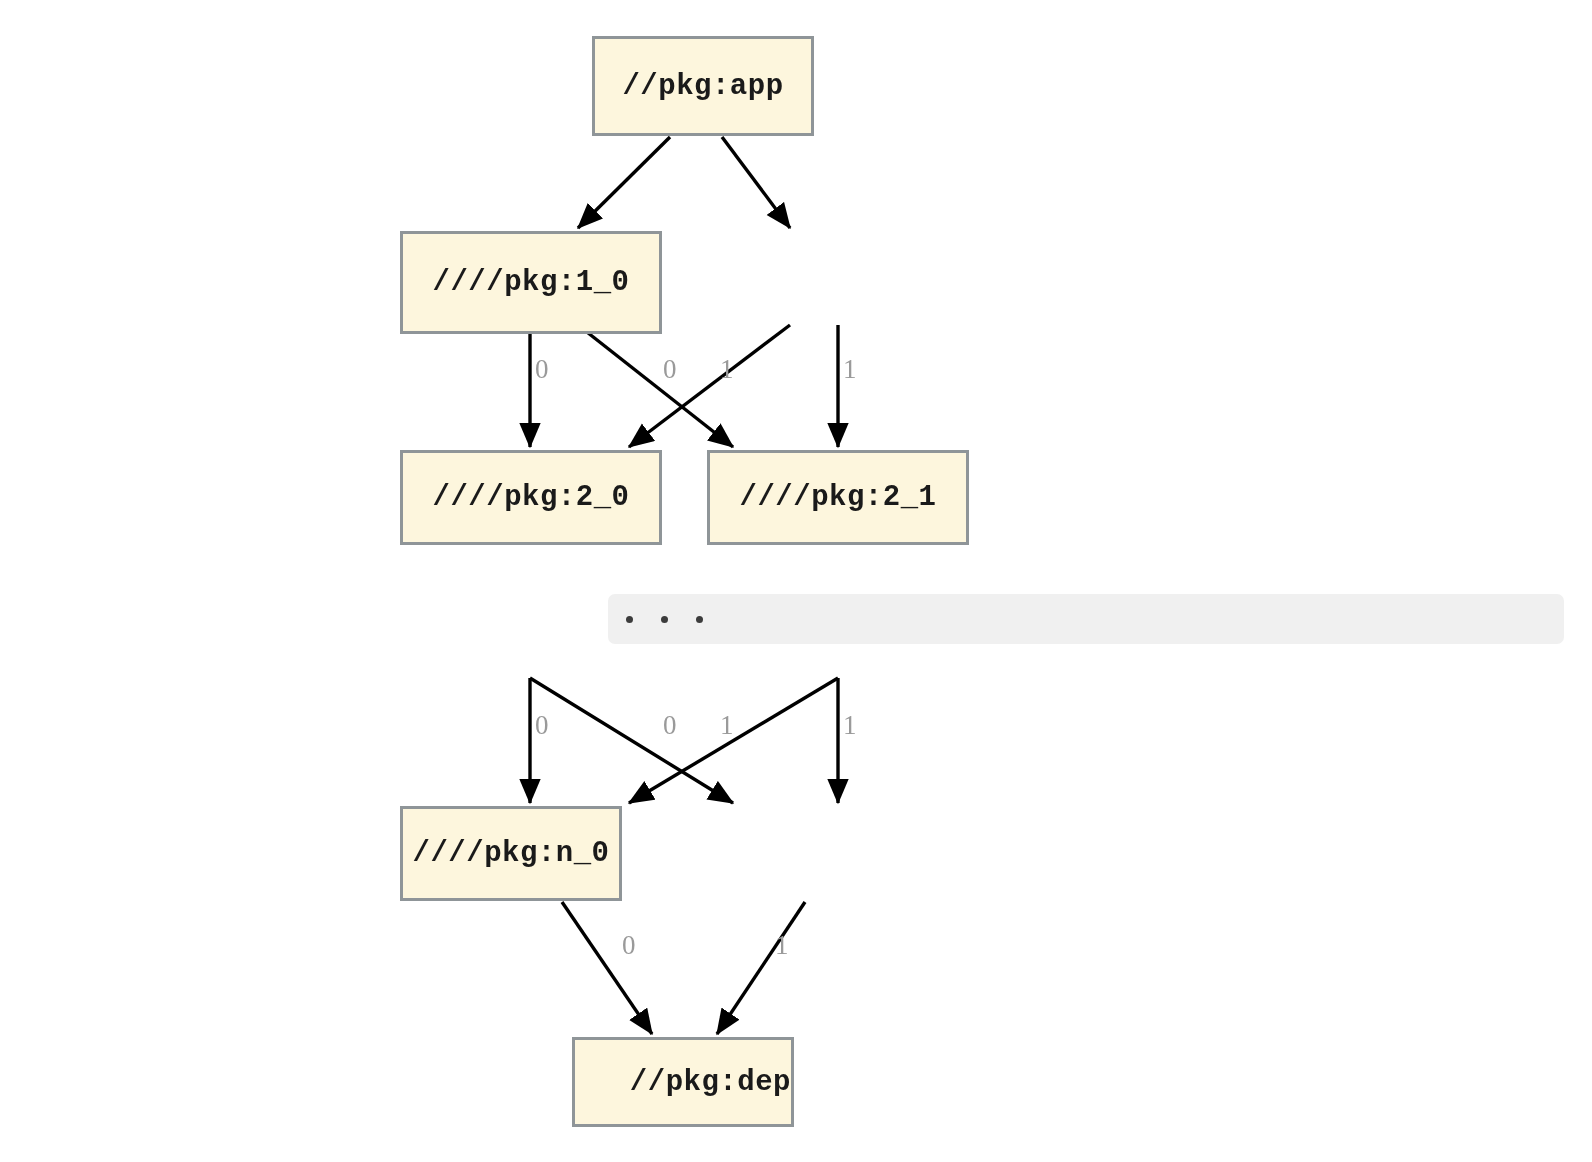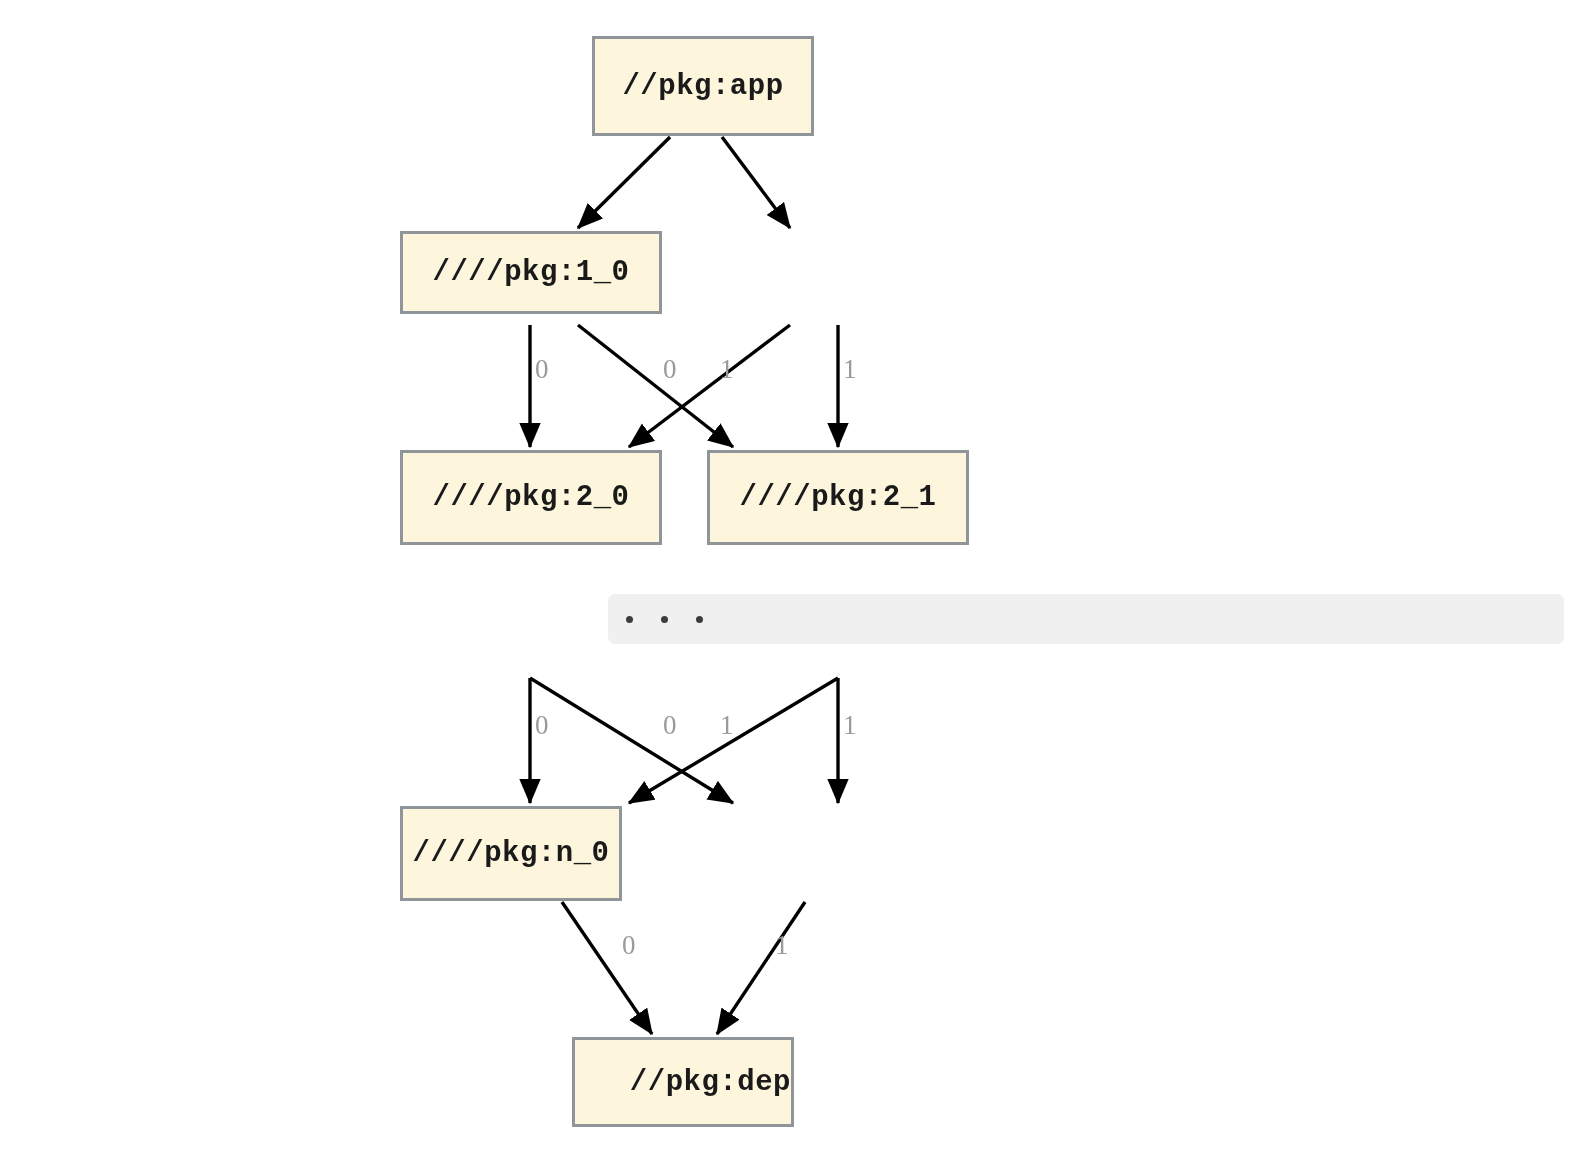--- a/index.html
+++ b/index.html
@@ -105,7 +105,7 @@
     <span class="node-label">//pkg:app</span>
   </div>
 
-  <div class="node-box" style="left:400px; top:231px; width:262px; height:83px;">
+  <div class="node-box" style="left:400px; top:231px; width:262px; height:103px;">
     <span class="node-label">////pkg:1_0</span>
   </div>
 

